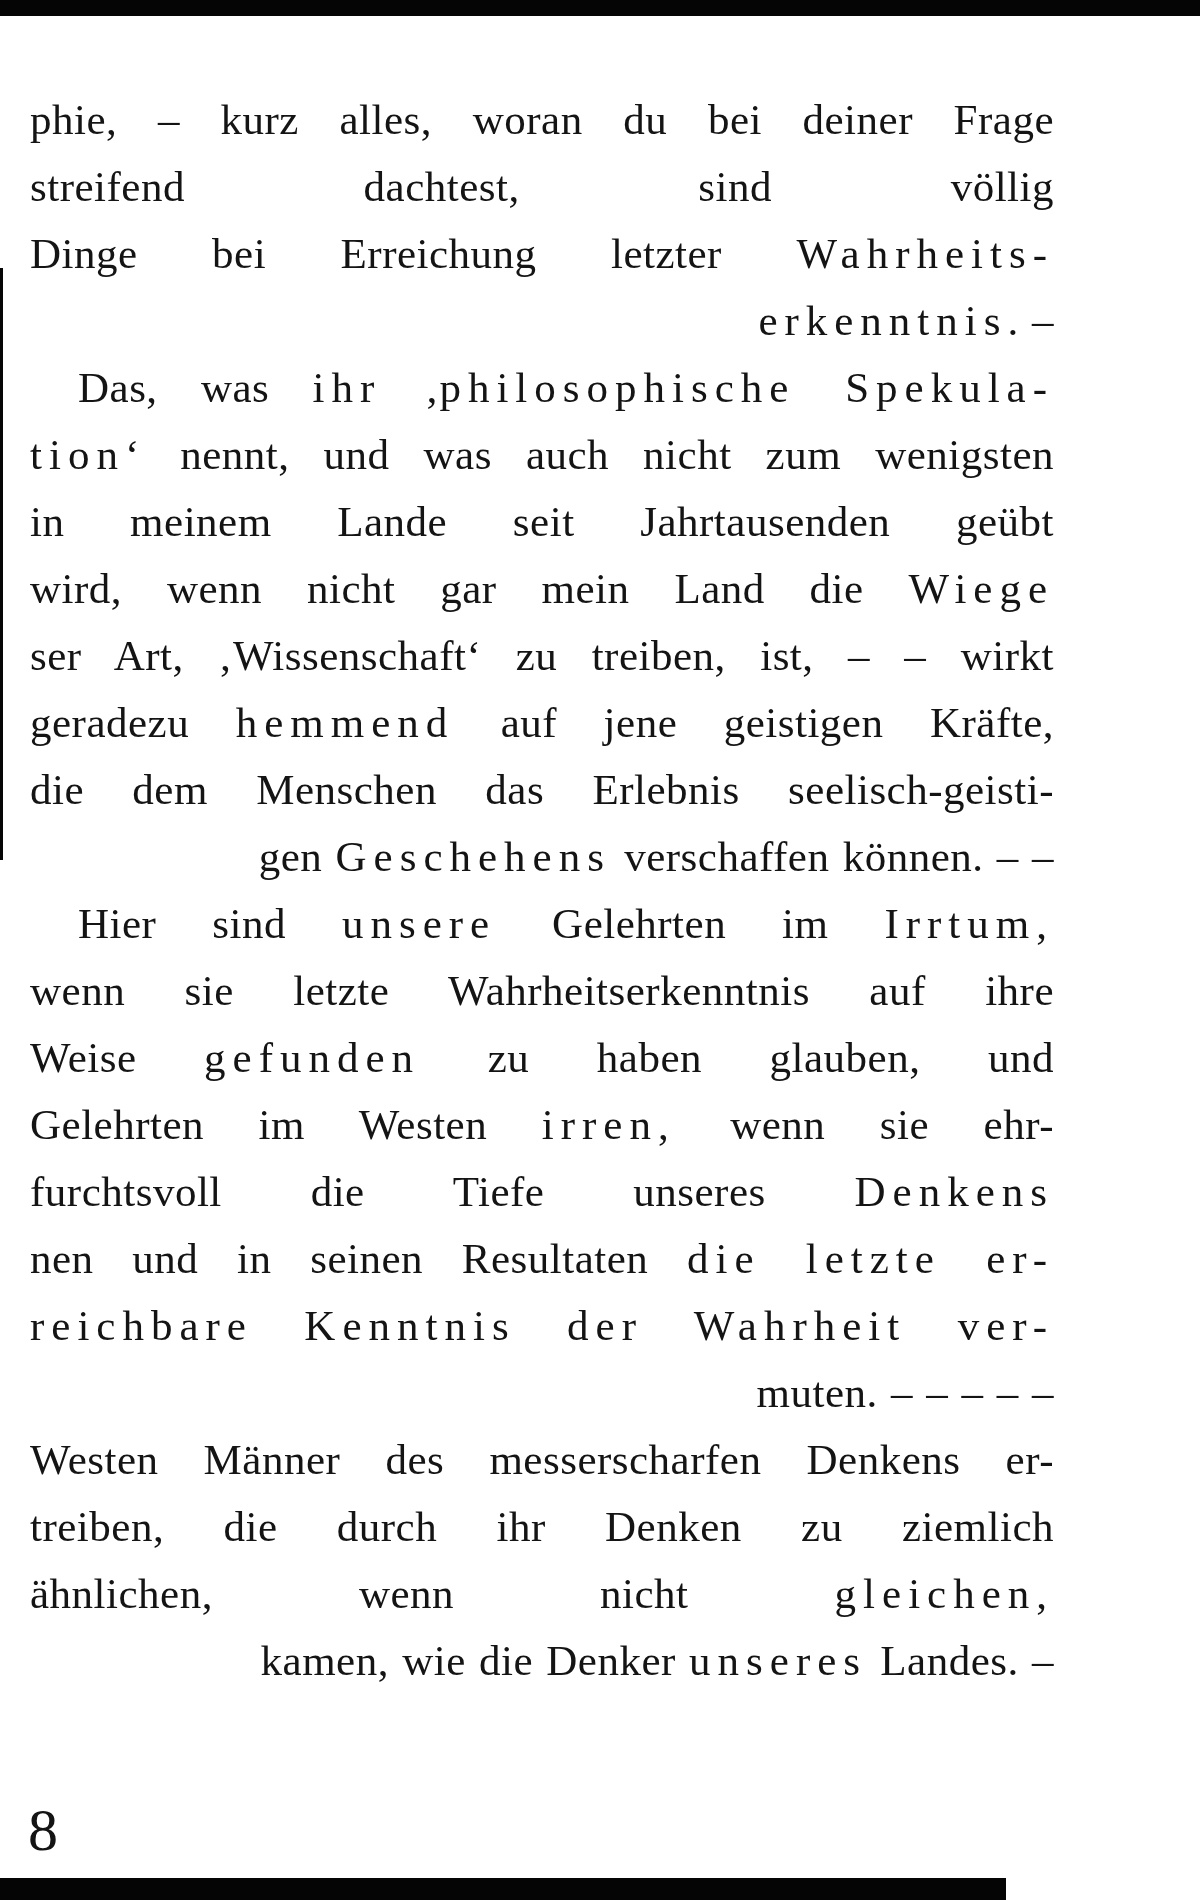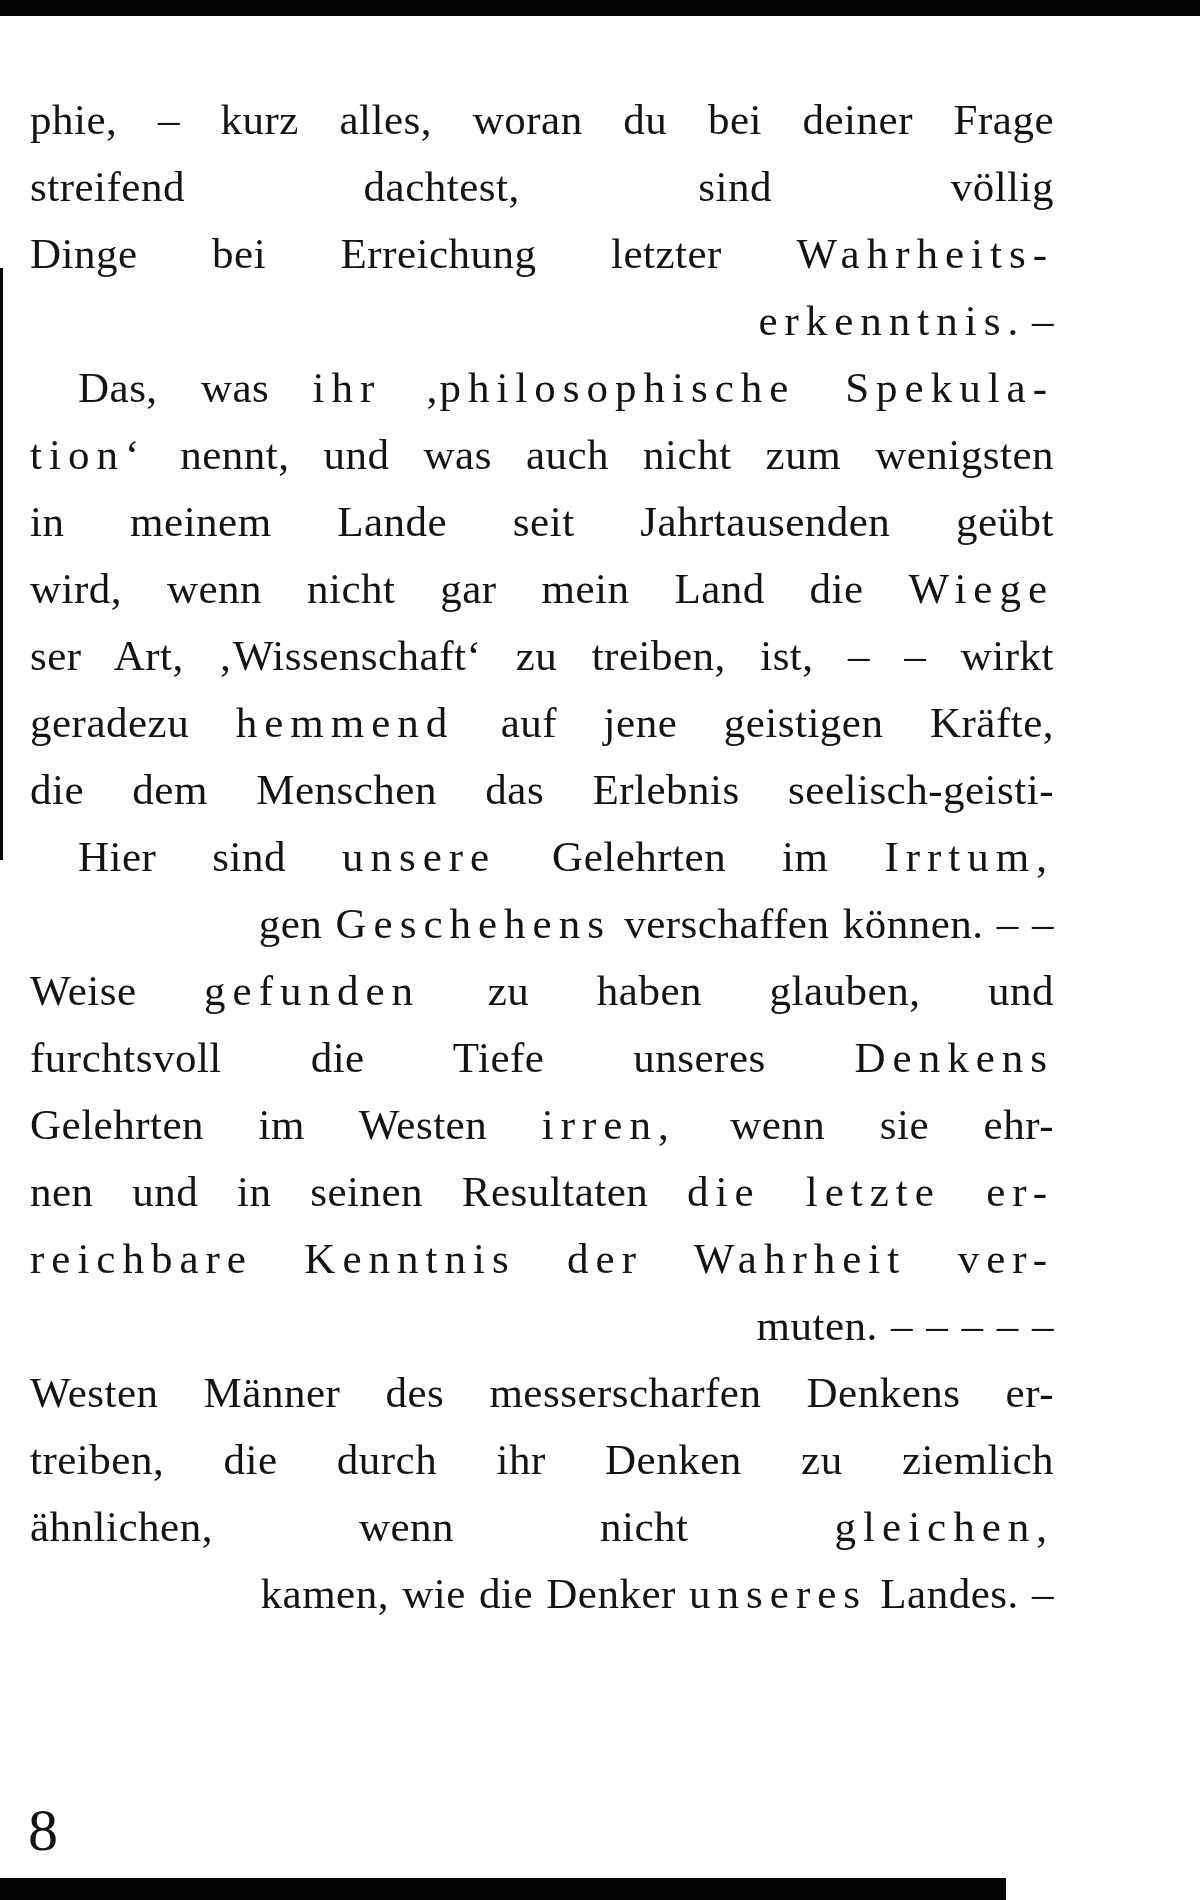--- a/index.html
+++ b/index.html
@@ -63,8 +63,8 @@
       <div class="line justify"><span class="n">ser Art, ‚Wissenschaft‘ zu treiben, ist, – – wirkt</span></div>
       <div class="line justify"><span class="n">geradezu </span><span class="sp">hemmend</span><span class="n"> auf jene geistigen Kräfte,</span></div>
       <div class="line justify"><span class="n">die dem Menschen das Erlebnis seelisch-geisti-</span></div>
+      <div class="line"><span class="n">gen </span><span class="sp">Geschehens</span><span class="n"> verschaffen können. – –</span></div>
       <div class="line justify indent"><span class="n">Hier sind </span><span class="sp">unsere</span><span class="n"> Gelehrten im </span><span class="sp">Irrtum,</span></div>
-      <div class="line"><span class="n">gen </span><span class="sp">Geschehens</span><span class="n"> verschaffen können. – –</span></div>
       <div class="line justify"><span class="n">Weise </span><span class="sp">gefunden</span><span class="n"> zu haben glauben, und </span></div>
       <div class="line justify"><span class="n">furchtsvoll die Tiefe unseres </span><span class="sp">Denkens</span></div>
       <div class="line justify"><span class="n">Gelehrten im Westen </span><span class="sp">irren,</span><span class="n"> wenn sie ehr-</span></div>

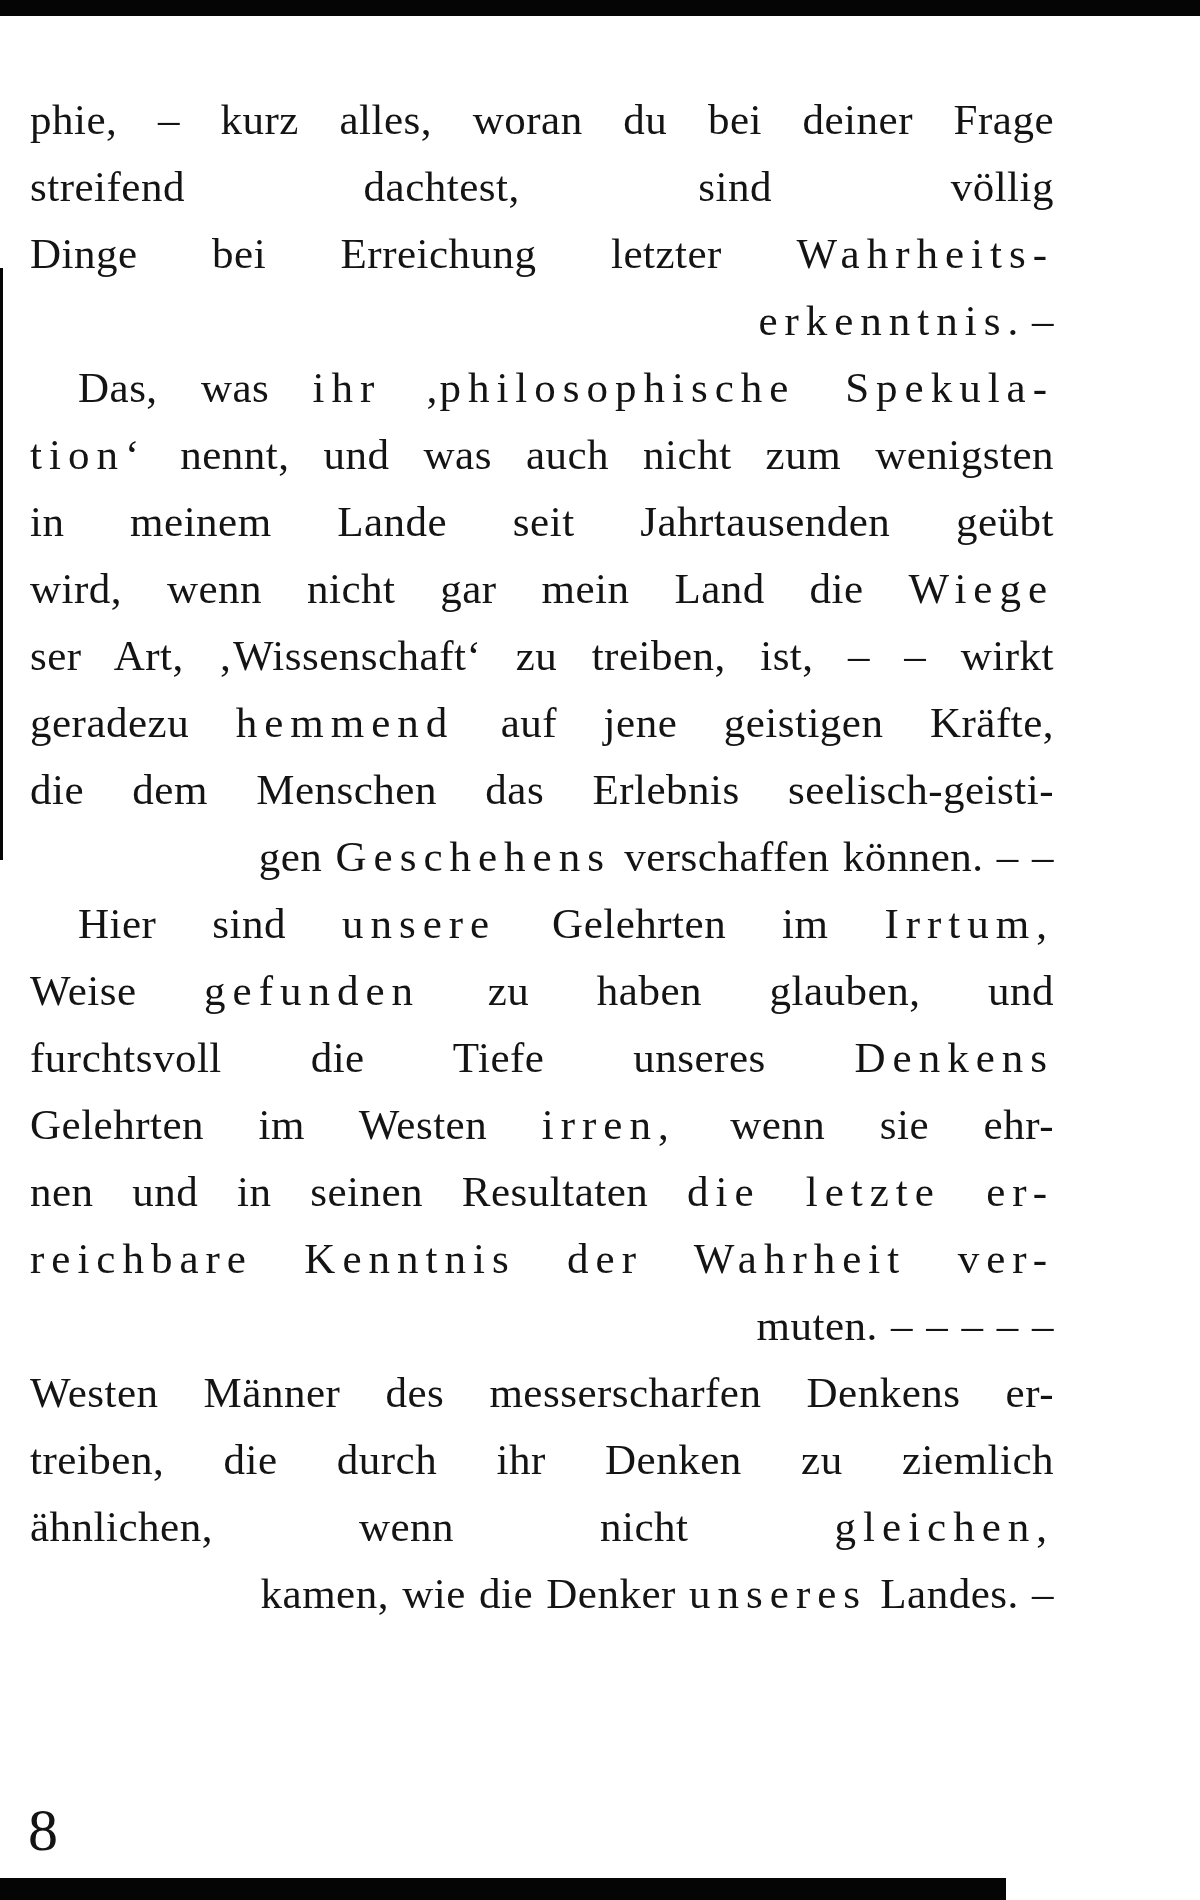--- a/index.html
+++ b/index.html
@@ -65,6 +65,7 @@
       <div class="line justify"><span class="n">die dem Menschen das Erlebnis seelisch-geisti-</span></div>
       <div class="line"><span class="n">gen </span><span class="sp">Geschehens</span><span class="n"> verschaffen können. – –</span></div>
       <div class="line justify indent"><span class="n">Hier sind </span><span class="sp">unsere</span><span class="n"> Gelehrten im </span><span class="sp">Irrtum,</span></div>
+      <div class="line justify"><span class="n">wenn sie letzte Wahrheitserkenntnis auf ihre</span></div>
       <div class="line justify"><span class="n">Weise </span><span class="sp">gefunden</span><span class="n"> zu haben glauben, und </span></div>
       <div class="line justify"><span class="n">furchtsvoll die Tiefe unseres </span><span class="sp">Denkens</span></div>
       <div class="line justify"><span class="n">Gelehrten im Westen </span><span class="sp">irren,</span><span class="n"> wenn sie ehr-</span></div>

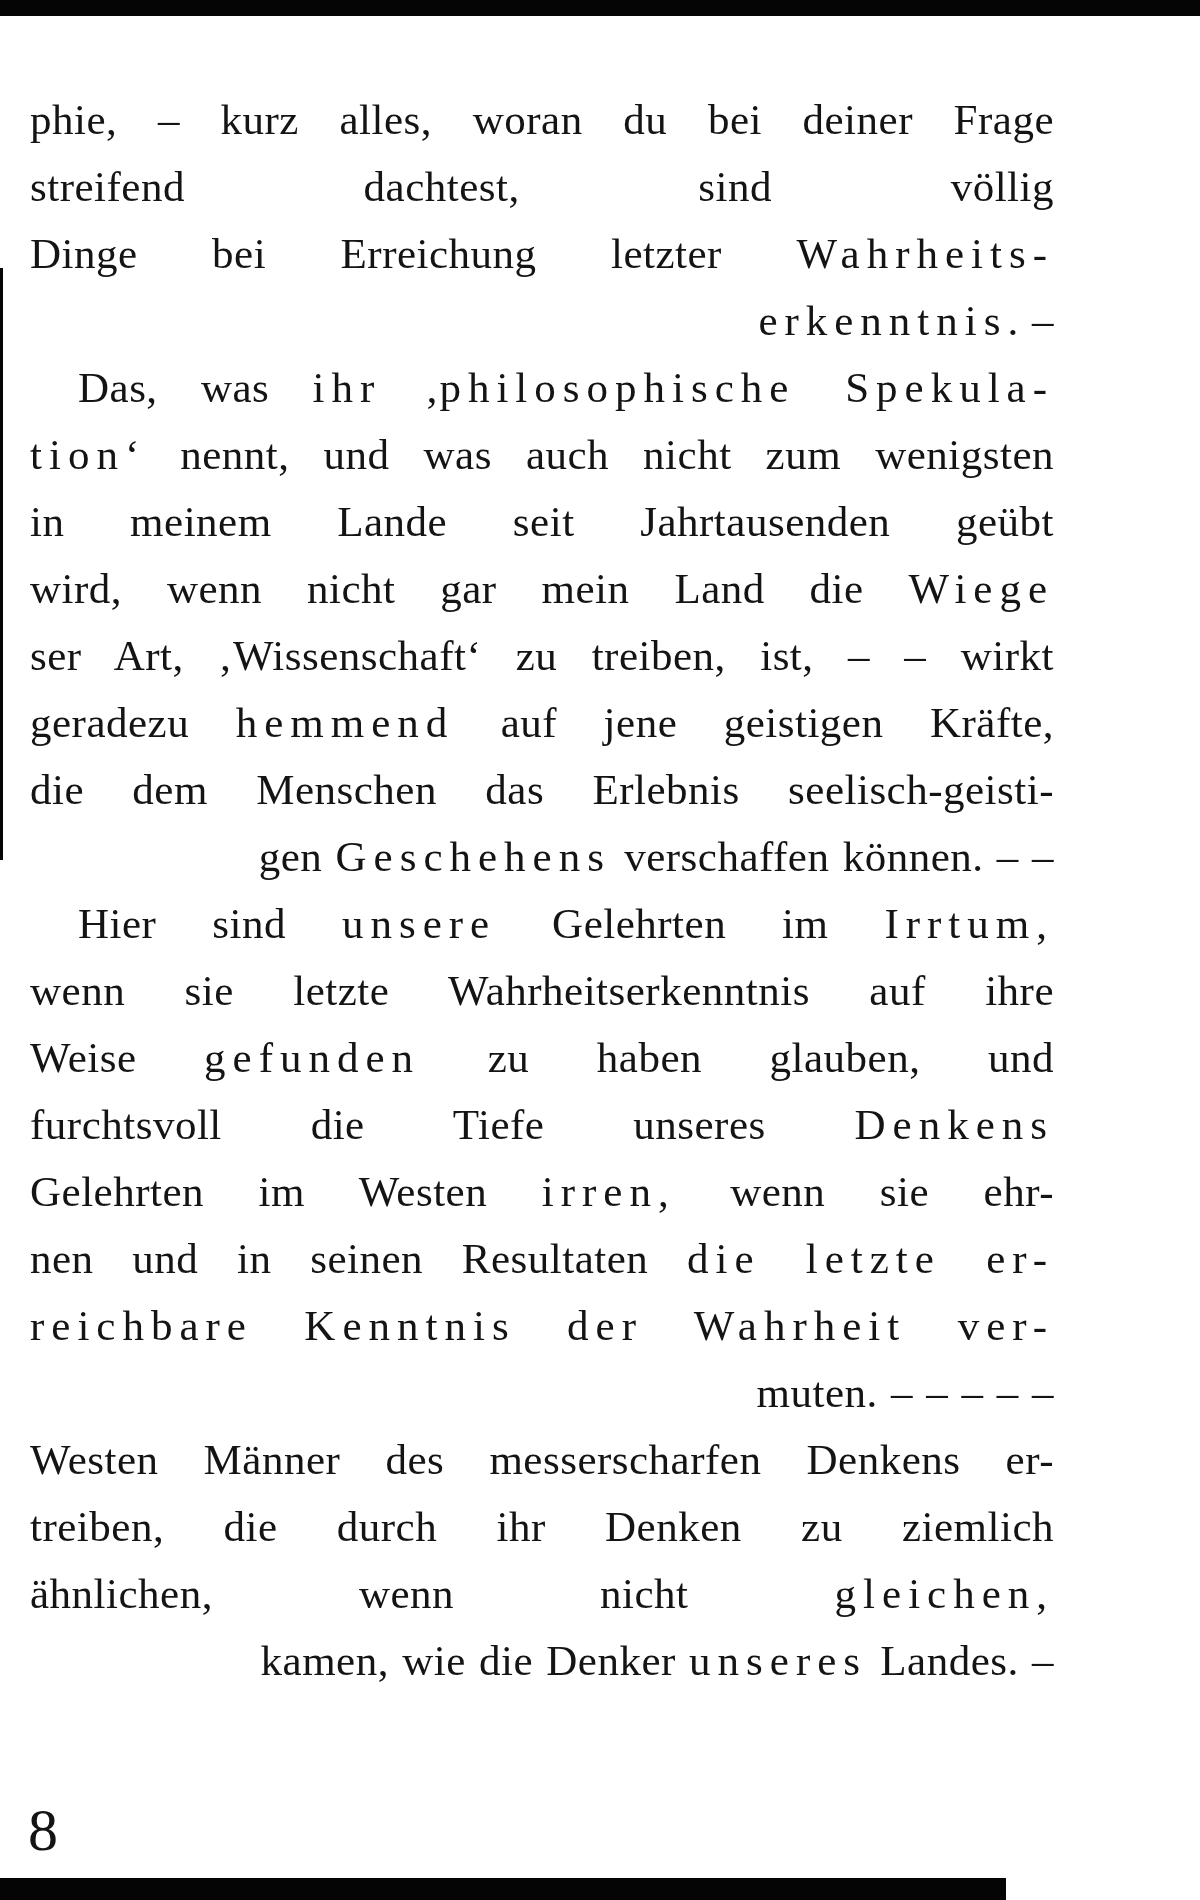--- a/index.html
+++ b/index.html
@@ -67,8 +67,8 @@
       <div class="line justify indent"><span class="n">Hier sind </span><span class="sp">unsere</span><span class="n"> Gelehrten im </span><span class="sp">Irrtum,</span></div>
       <div class="line justify"><span class="n">wenn sie letzte Wahrheitserkenntnis auf ihre</span></div>
       <div class="line justify"><span class="n">Weise </span><span class="sp">gefunden</span><span class="n"> zu haben glauben, und </span></div>
+      <div class="line justify"><span class="n">Gelehrten im Westen </span><span class="sp">irren,</span><span class="n"> wenn sie ehr-</span></div>
       <div class="line justify"><span class="n">furchtsvoll die Tiefe unseres </span><span class="sp">Denkens</span></div>
-      <div class="line justify"><span class="n">Gelehrten im Westen </span><span class="sp">irren,</span><span class="n"> wenn sie ehr-</span></div>
       <div class="line justify"><span class="n">nen und in seinen Resultaten </span><span class="sp">die letzte er-</span></div>
       <div class="line justify"><span class="sp">reichbare Kenntnis der Wahrheit ver-</span></div>
       <div class="line"><span class="n">muten. – – – – –</span></div>

